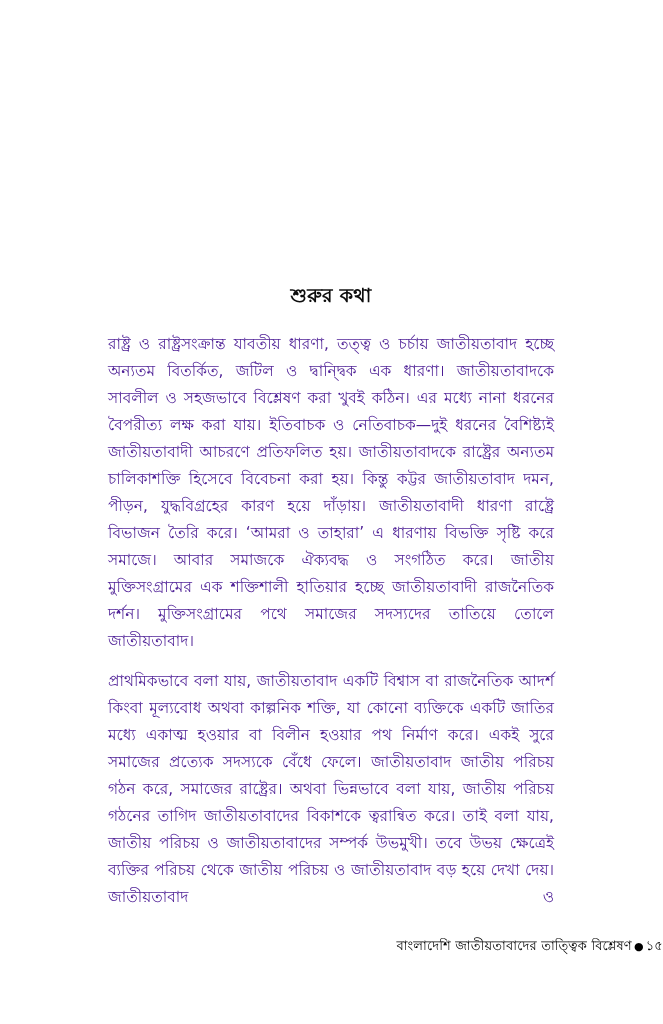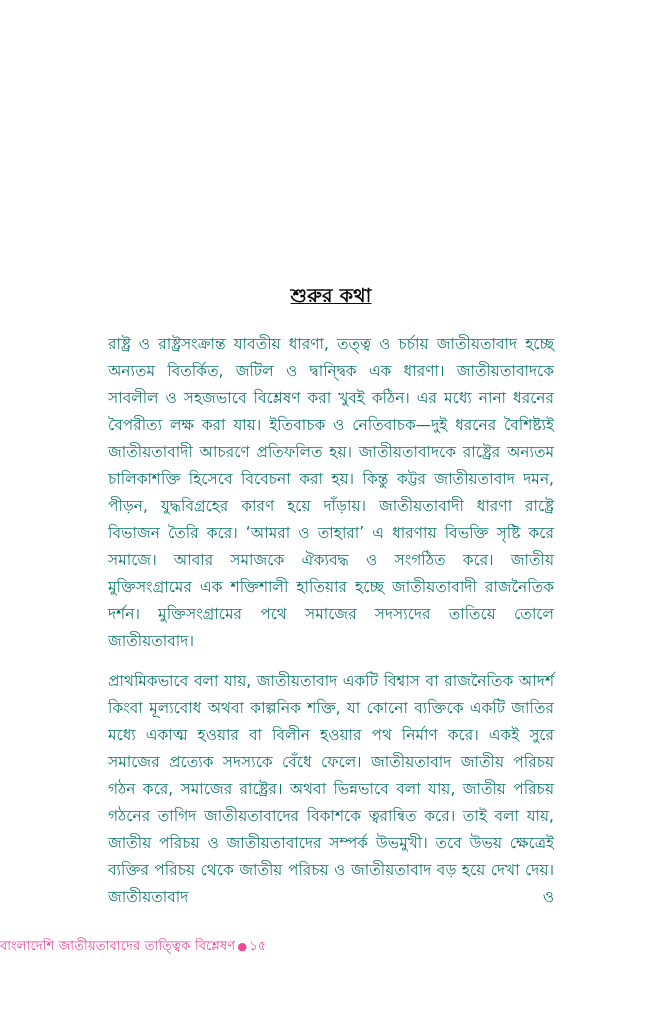--- a/index.html
+++ b/index.html
@@ -33,7 +33,6 @@
     padding-top: 283px;
     line-height: 1.35;
     letter-spacing: 0.3px;
-    text-decoration: underline;
   }
   .body-block {
     margin-top: 22px;

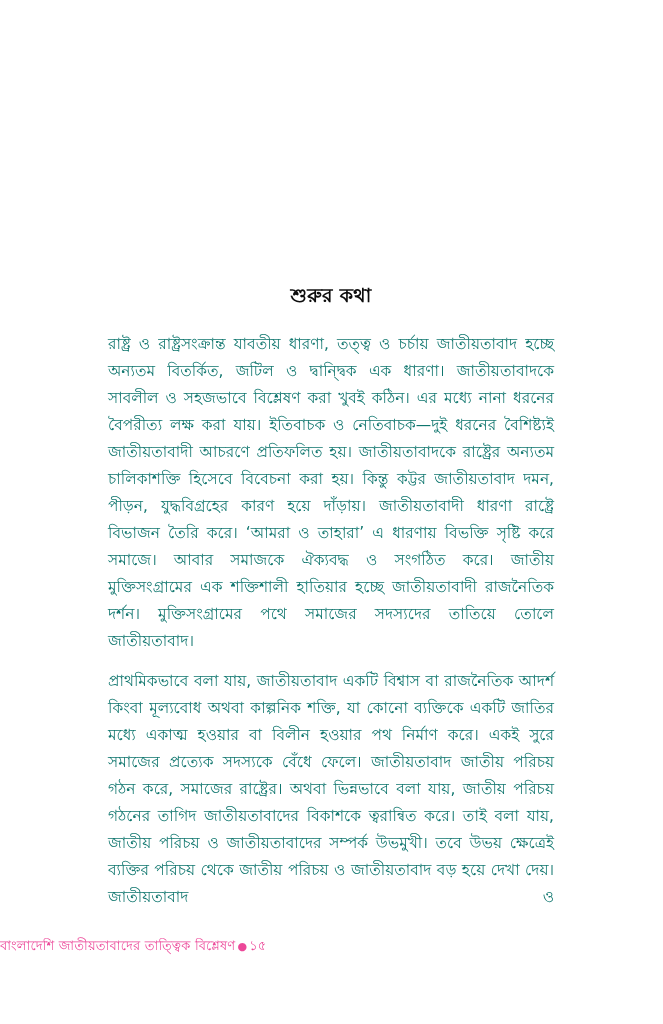--- a/index.html
+++ b/index.html
@@ -41,7 +41,7 @@
     margin: 0 0 13px 0;
     font-size: 15.4px;
     line-height: 27px;
-    color: #0f766e;
+    color: #4c1d95;
     text-align: justify;
     text-justify: inter-word;
     word-spacing: 0.2px;

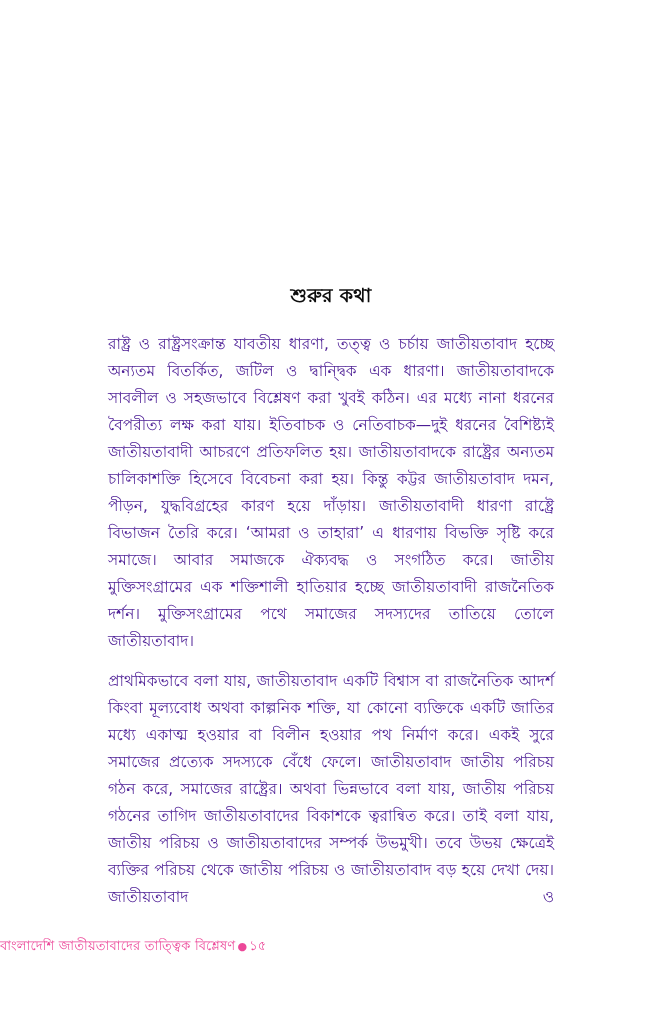--- a/index.html
+++ b/index.html
@@ -58,10 +58,11 @@
     left: 0;
     right: 0;
     top: 936px;
-    text-align: left;
+    text-align: right;
     font-size: 13px;
-    color: #ec4899;
+    color: #000000;
     letter-spacing: 0.2px;
+    padding-left: 8px;
   }
   .footer .dot {
     font-size: 11px;

